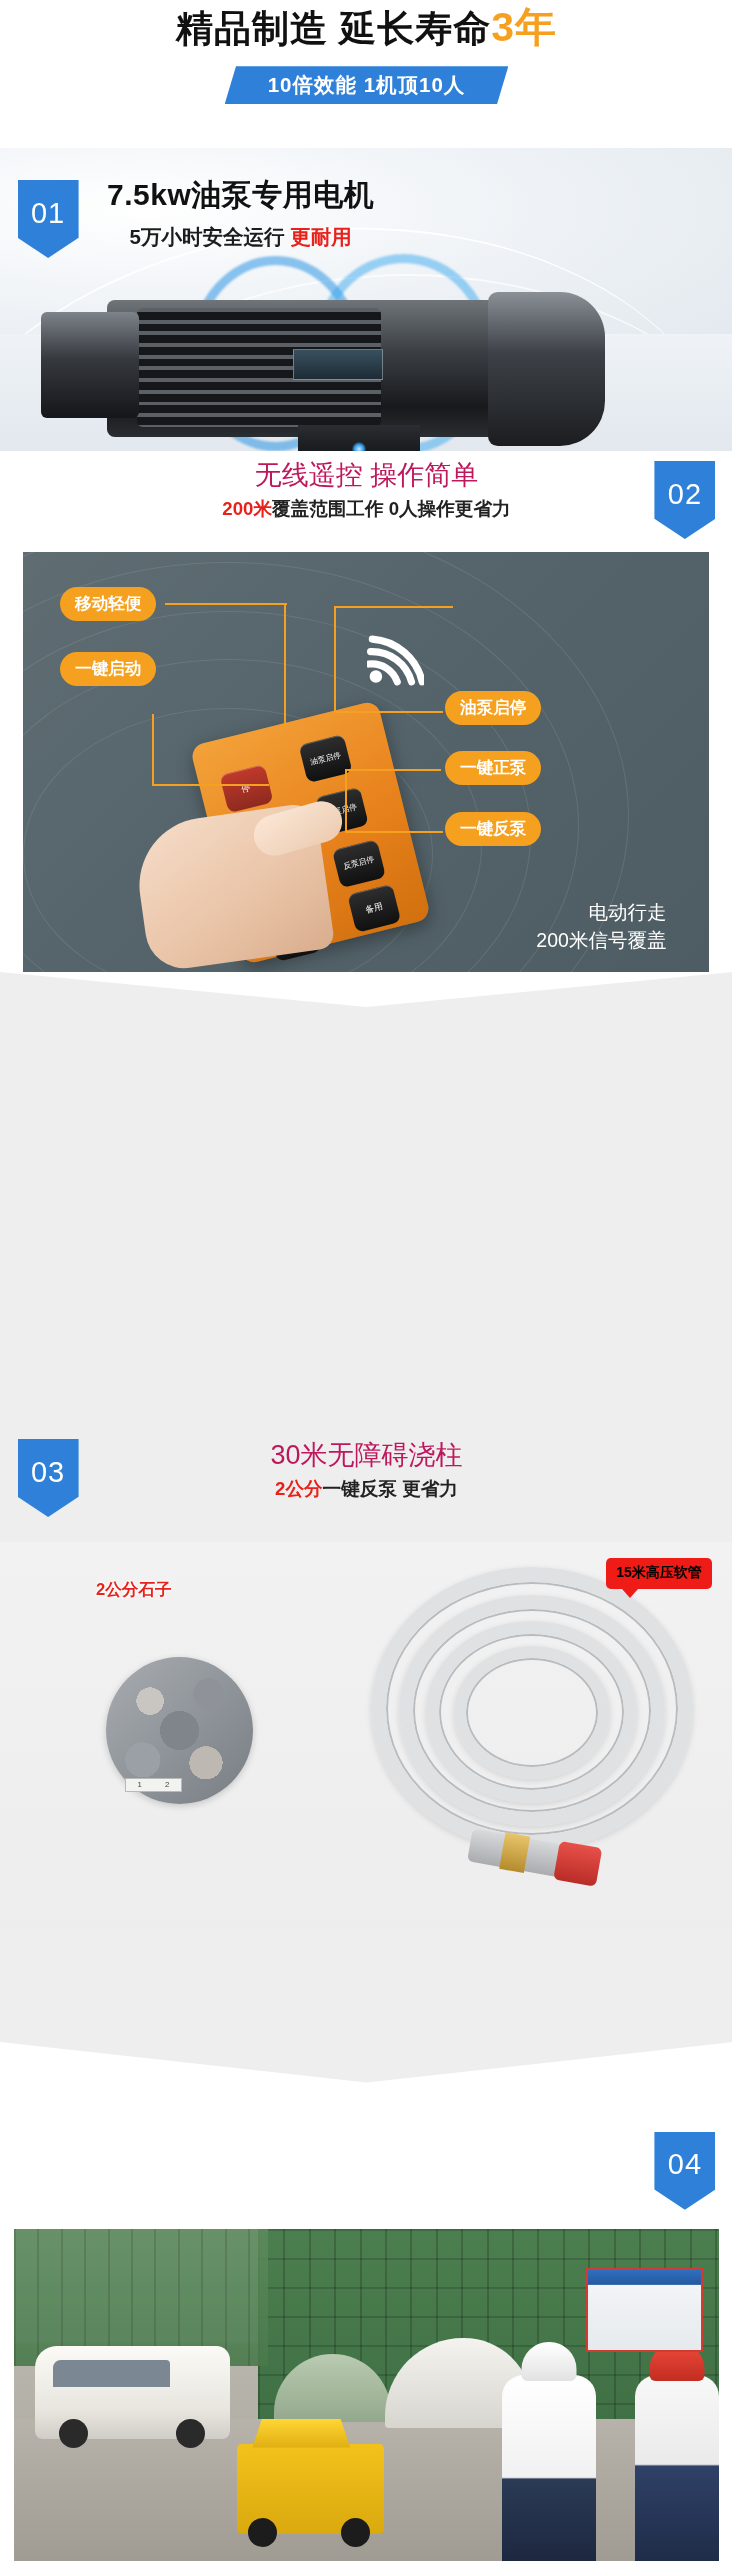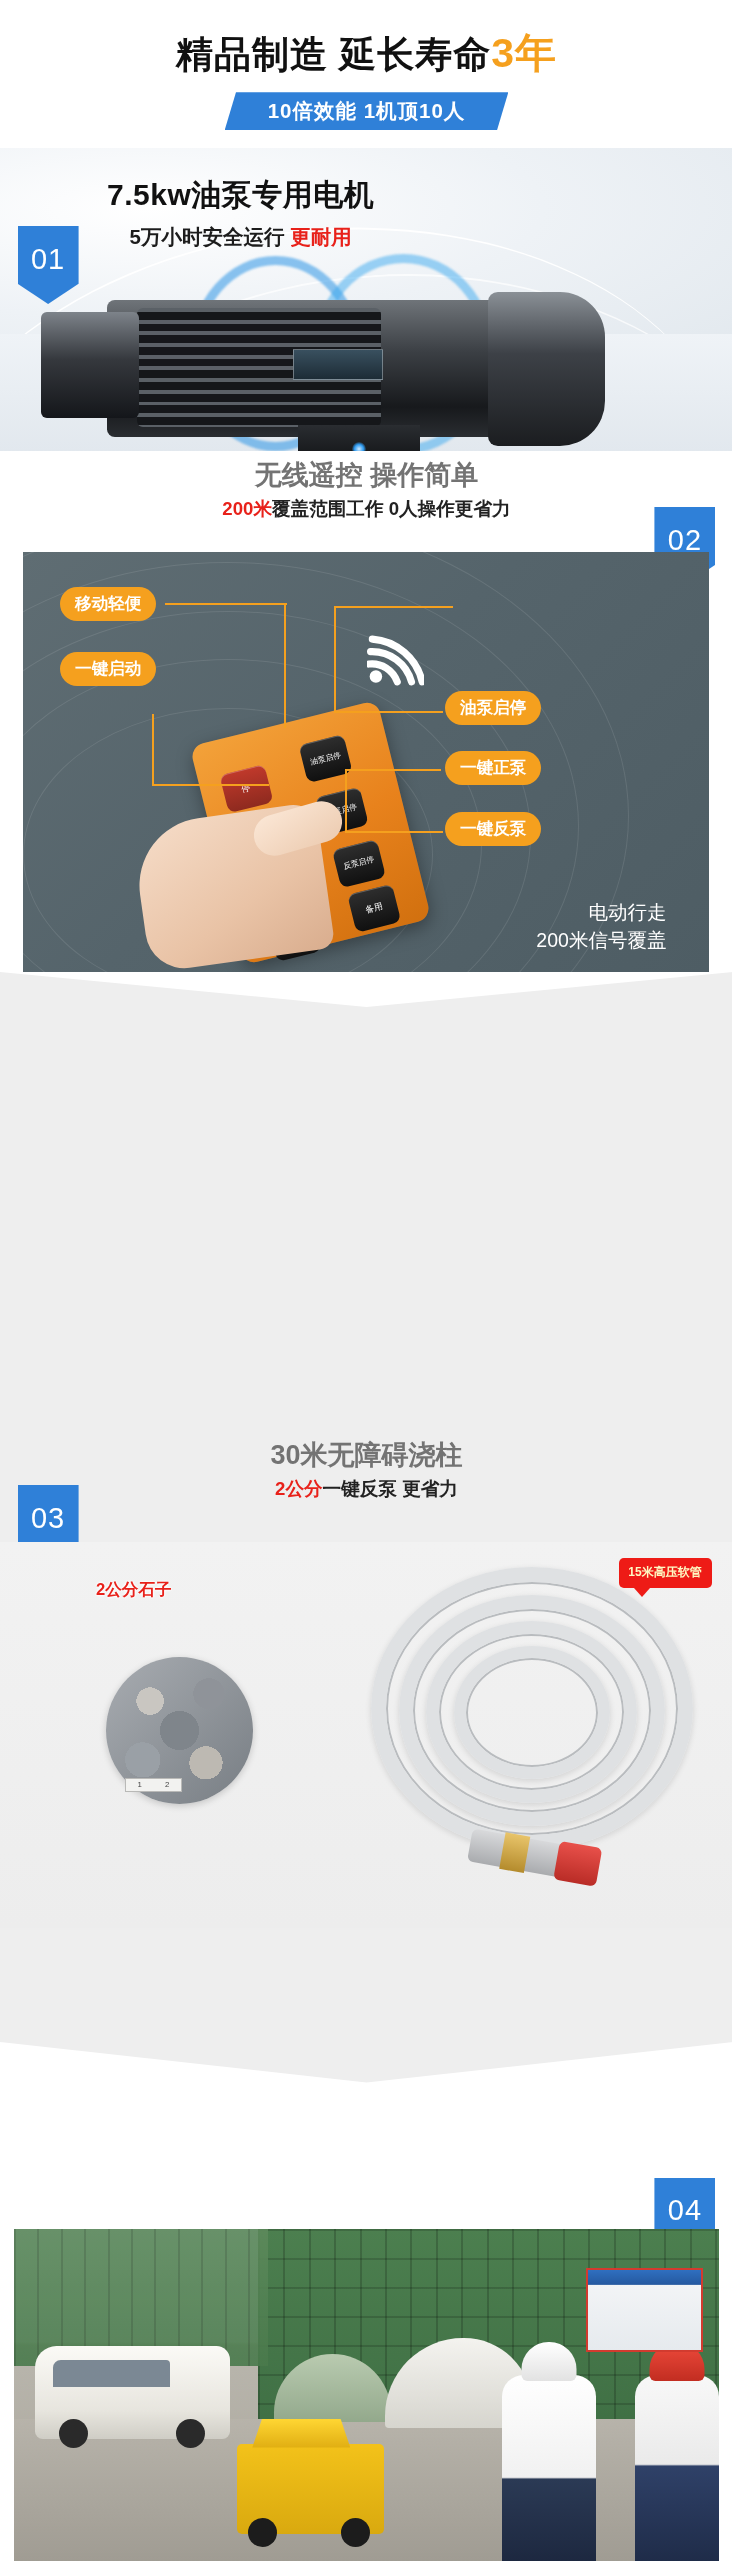--- a/index.html
+++ b/index.html
@@ -12,7 +12,7 @@
   .page { width:733px; height:2576px; position:relative; background:#fff; }
 
   
-  .header { width:733px; padding-top:30px; text-align:center; background:#fff; }
+  .header { width:733px; padding-top:4px; text-align:center; background:#fff; }
   .hdr-title {
     font-size:37px; font-weight:bold; letter-spacing:1px; line-height:1.15;
     color:#111; white-space:nowrap;

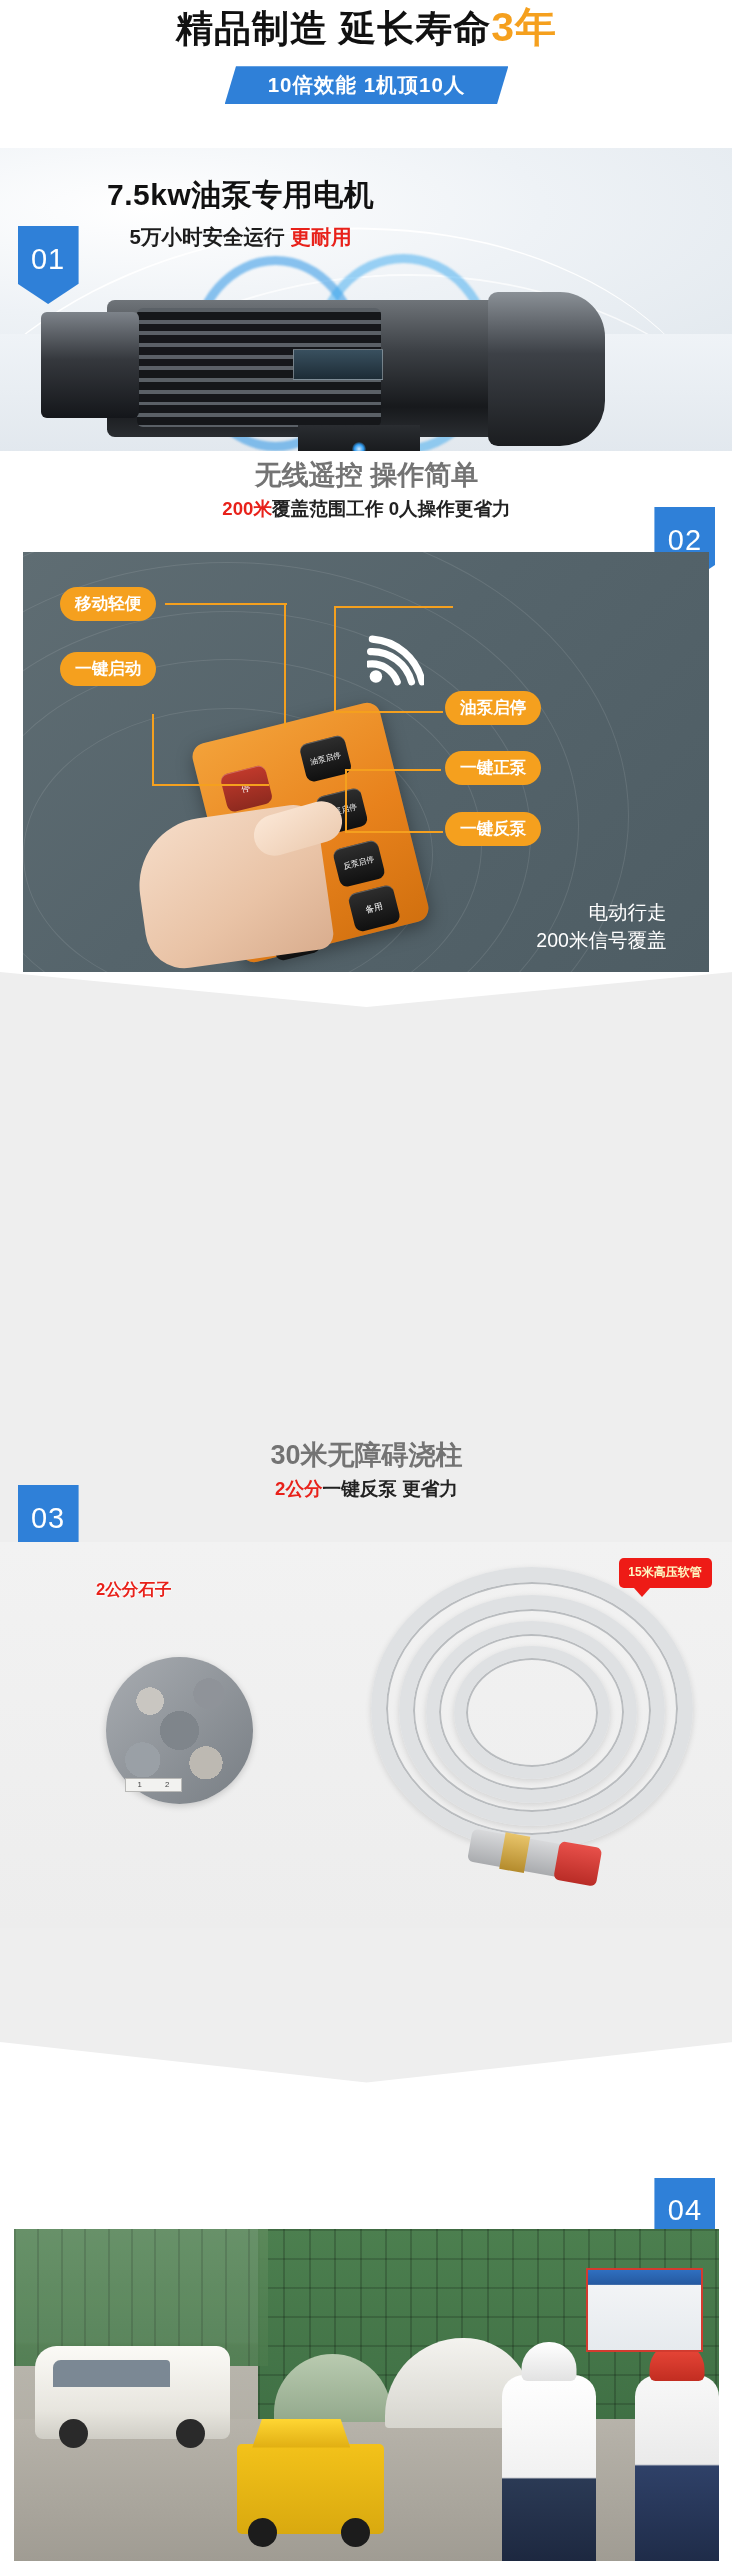--- a/index.html
+++ b/index.html
@@ -38,7 +38,6 @@
     padding-top:16.6px;
     -webkit-clip-path:polygon(0 0,100% 0,100% 74%,50% 100%,0 74%);
     clip-path:polygon(0 0,100% 0,100% 74%,50% 100%,0 74%);
-    margin-top:46px;
   }
   .badge.hollow { font-weight:normal; }
 

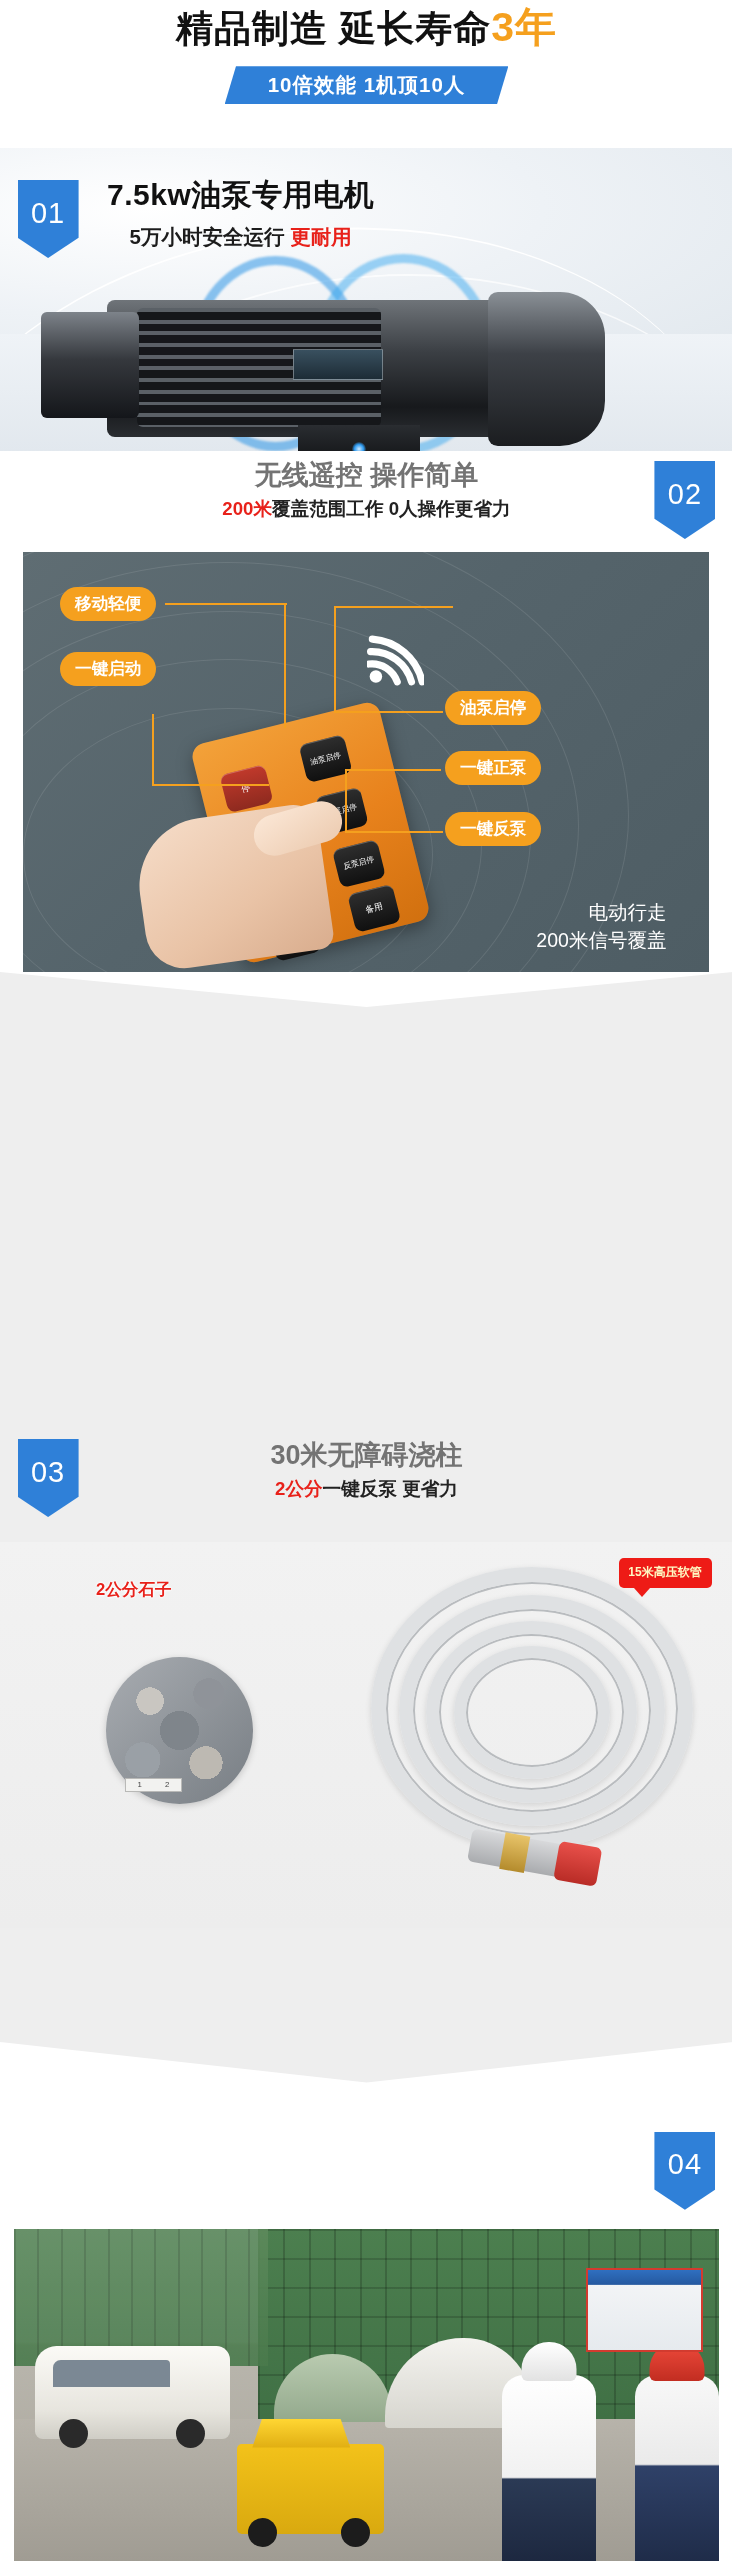--- a/index.html
+++ b/index.html
@@ -26,7 +26,7 @@
     clip-path:polygon(4% 0, 100% 0, 96% 100%, 0 100%);
     letter-spacing:1px;
   }
-  .sec-title { font-size:27px; font-weight:bold; color:#737373; line-height:1.25; white-space:nowrap; }
+  .sec-title { font-size:27px; font-weight:normal; color:#be185d; line-height:1.25; white-space:nowrap; }
   .sec-sub { font-size:18.6px; font-weight:bold; color:#222; margin-top:4.9px; line-height:1.2; white-space:nowrap; }
   .red { color:#e8211a; }
 

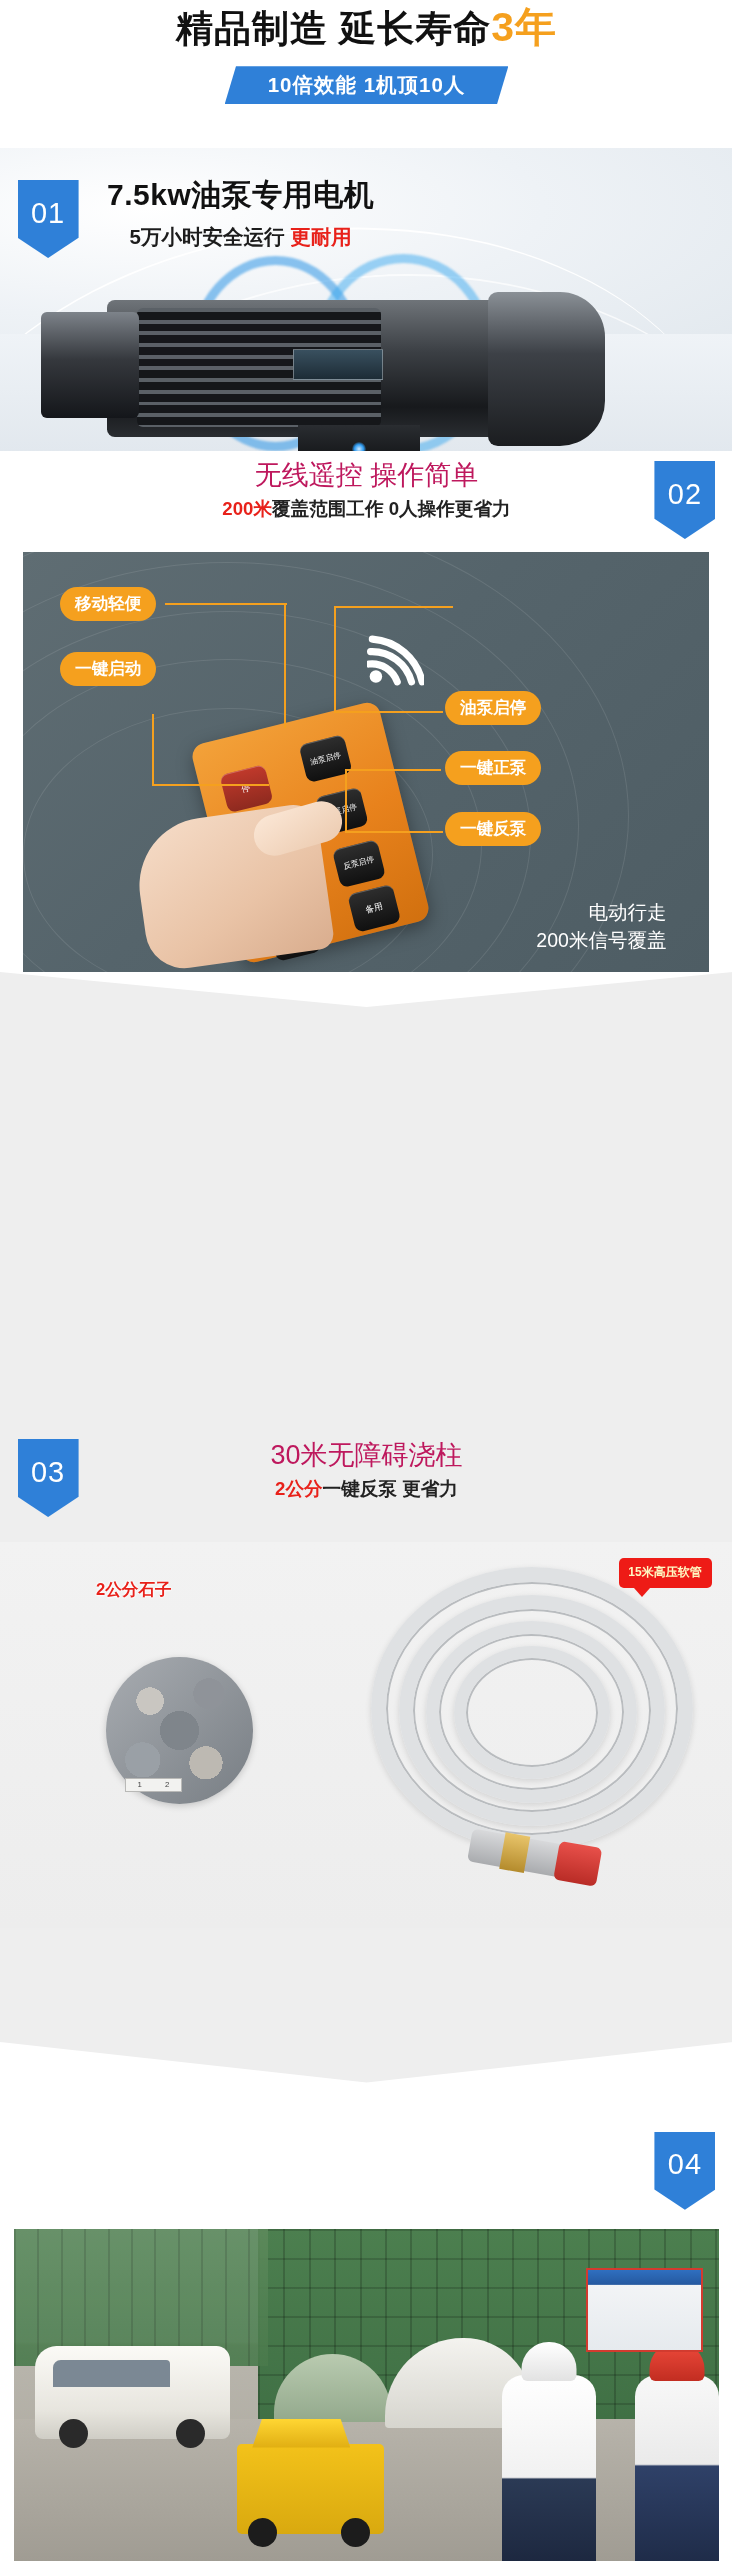--- a/index.html
+++ b/index.html
@@ -223,8 +223,8 @@
     text-shadow:0 0 2.9px #fff,0 0 2.9px #fff,0 0 2.9px #fff;
   }
   .bubble-red{
-    position:absolute; background:#ee1b16; color:#fef9c3; font-weight:bold;
-    font-size:12px; padding:6.8px 9.8px; border-radius:4.9px; white-space:nowrap;
+    position:absolute; background:#ee1b16; color:#000000; font-weight:bold;
+    font-size:14px; padding:6.8px 9.8px; border-radius:4.9px; white-space:nowrap;
   }
   .bubble-red:after{
     content:""; position:absolute; left:15.6px; bottom:-8.8px; width:0; height:0;

